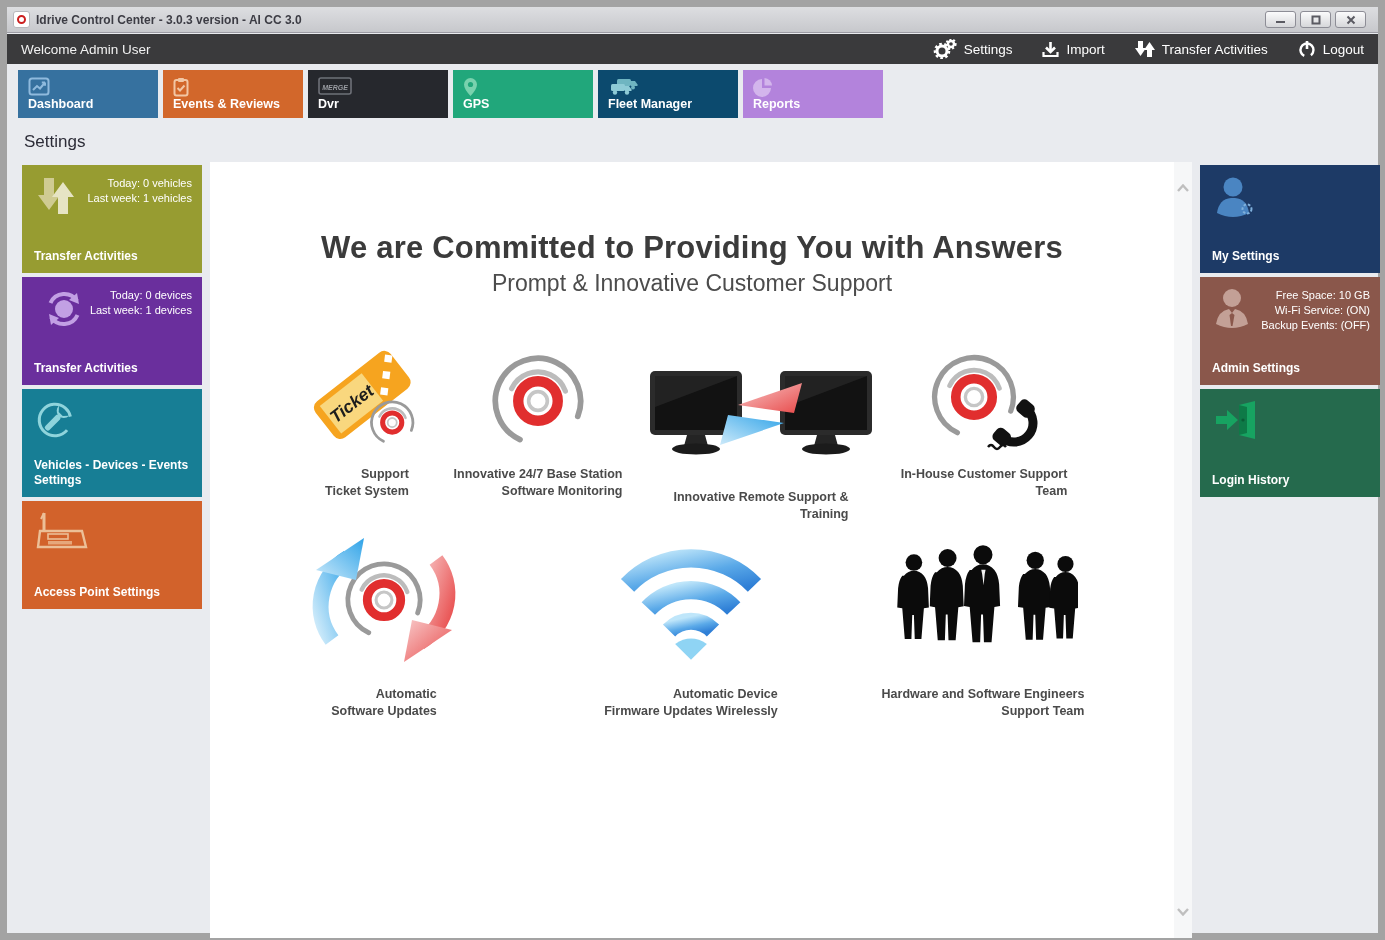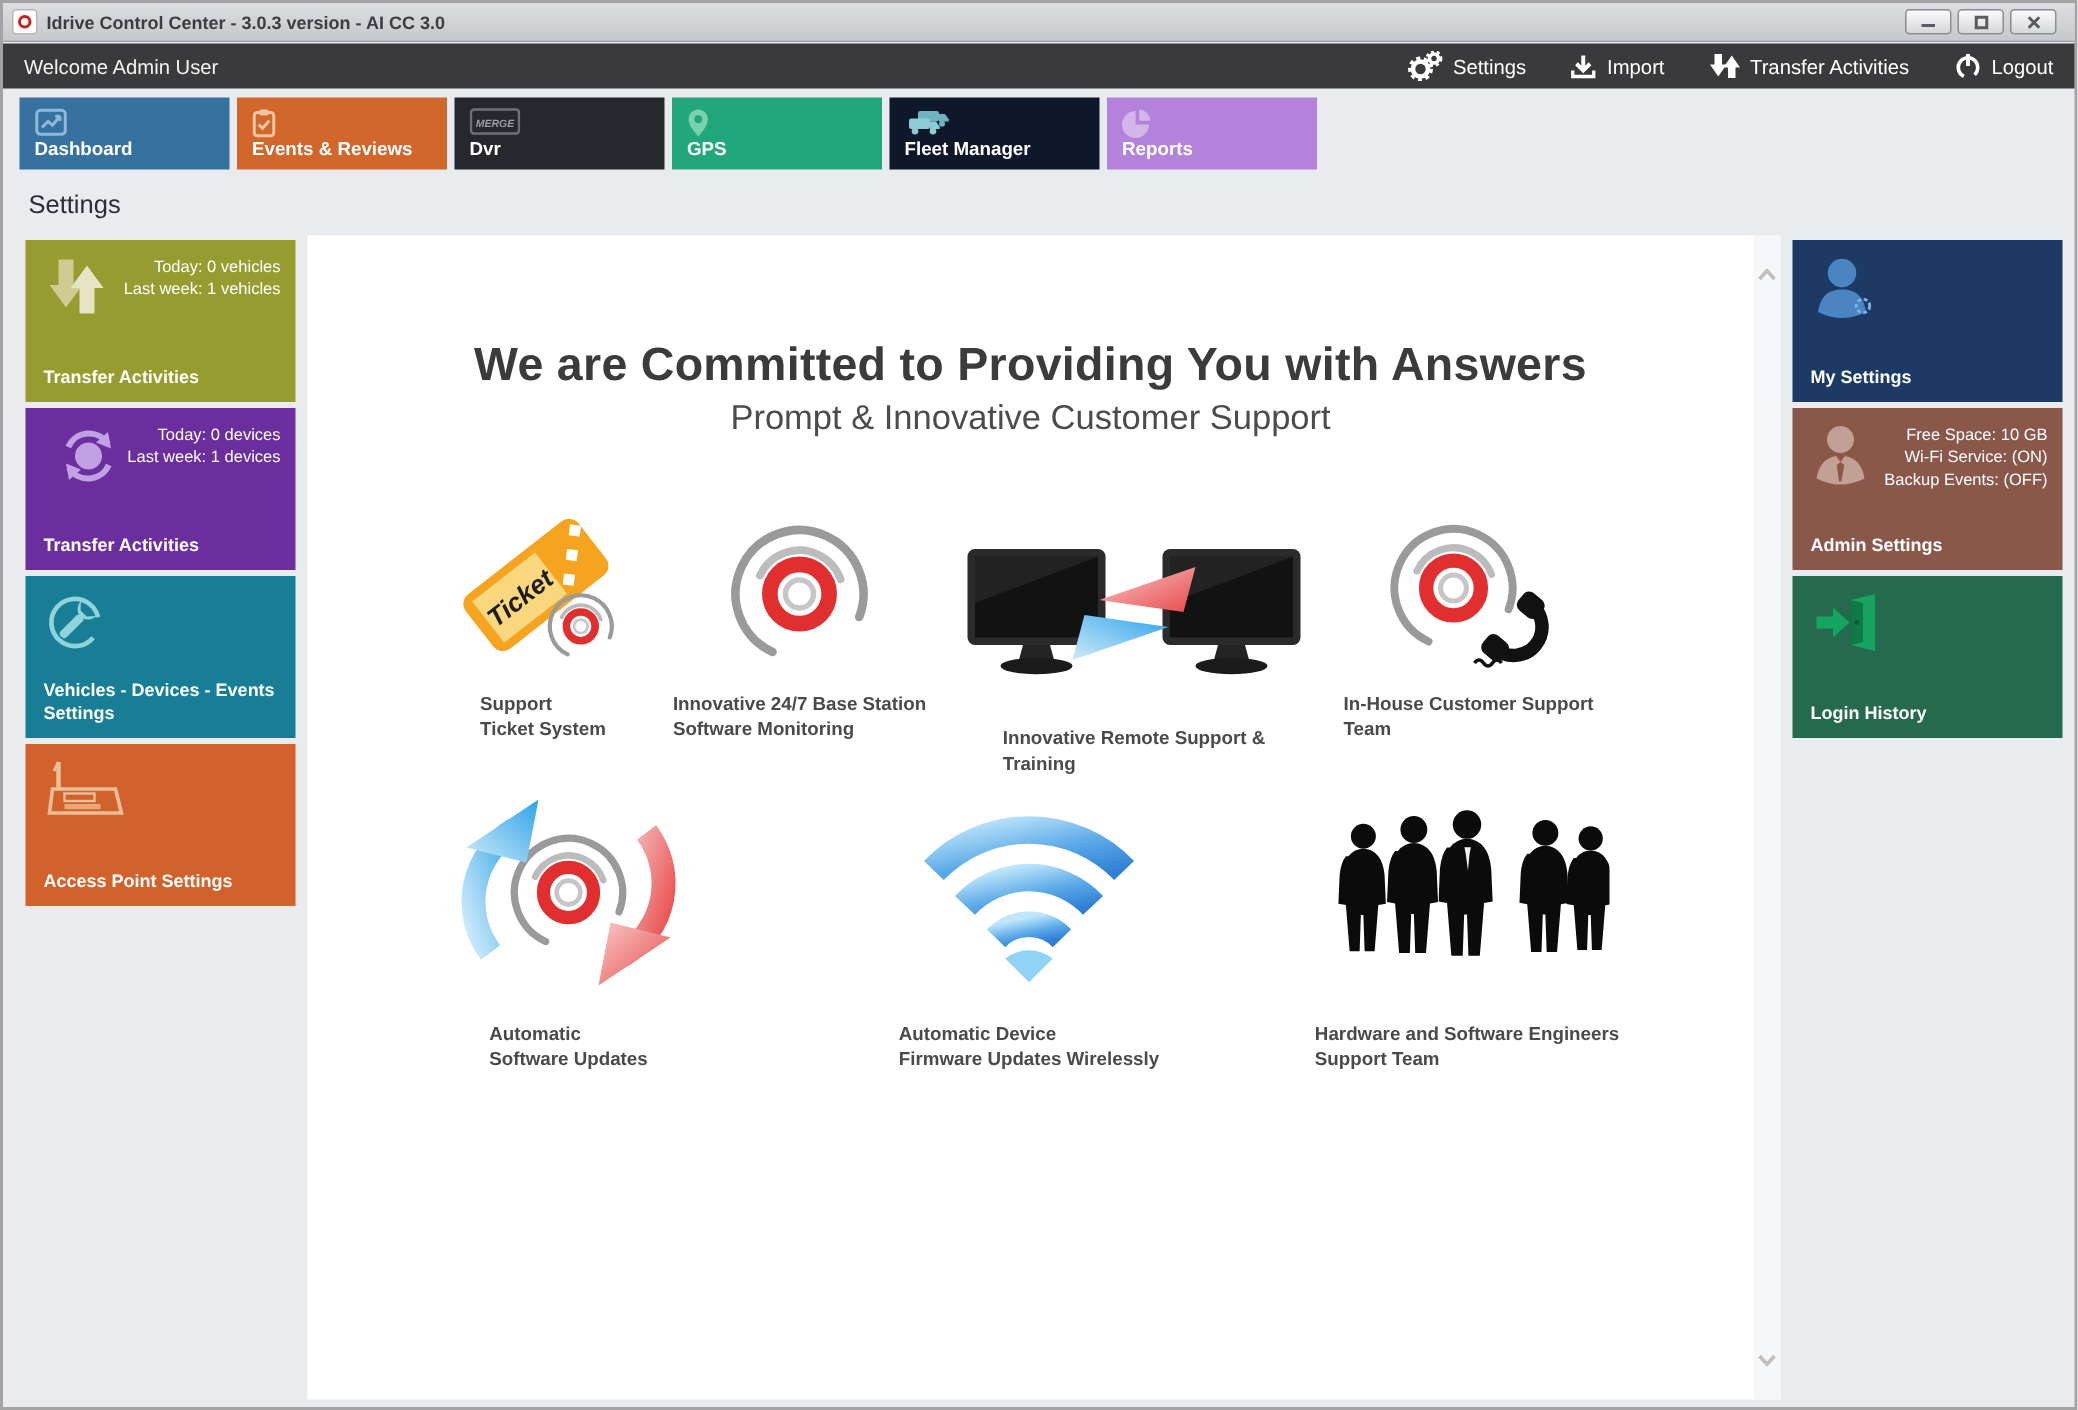--- a/index.html
+++ b/index.html
@@ -5,7 +5,7 @@
   * { margin:0; padding:0; box-sizing:border-box; }
   html,body { width:1385px; height:940px; }
   body { font-family:"Liberation Sans", sans-serif; background:#e9ebef; position:relative; overflow:hidden; }
-  .window { position:absolute; inset:0; border:2px solid #a3a3a3; background:#e9ebef; }
+  .window { position:absolute; inset:0; border:7px solid #a3a3a3; background:#e9ebef; }
 
   
   .titlebar { position:absolute; left:0; right:0; top:0; height:26px;

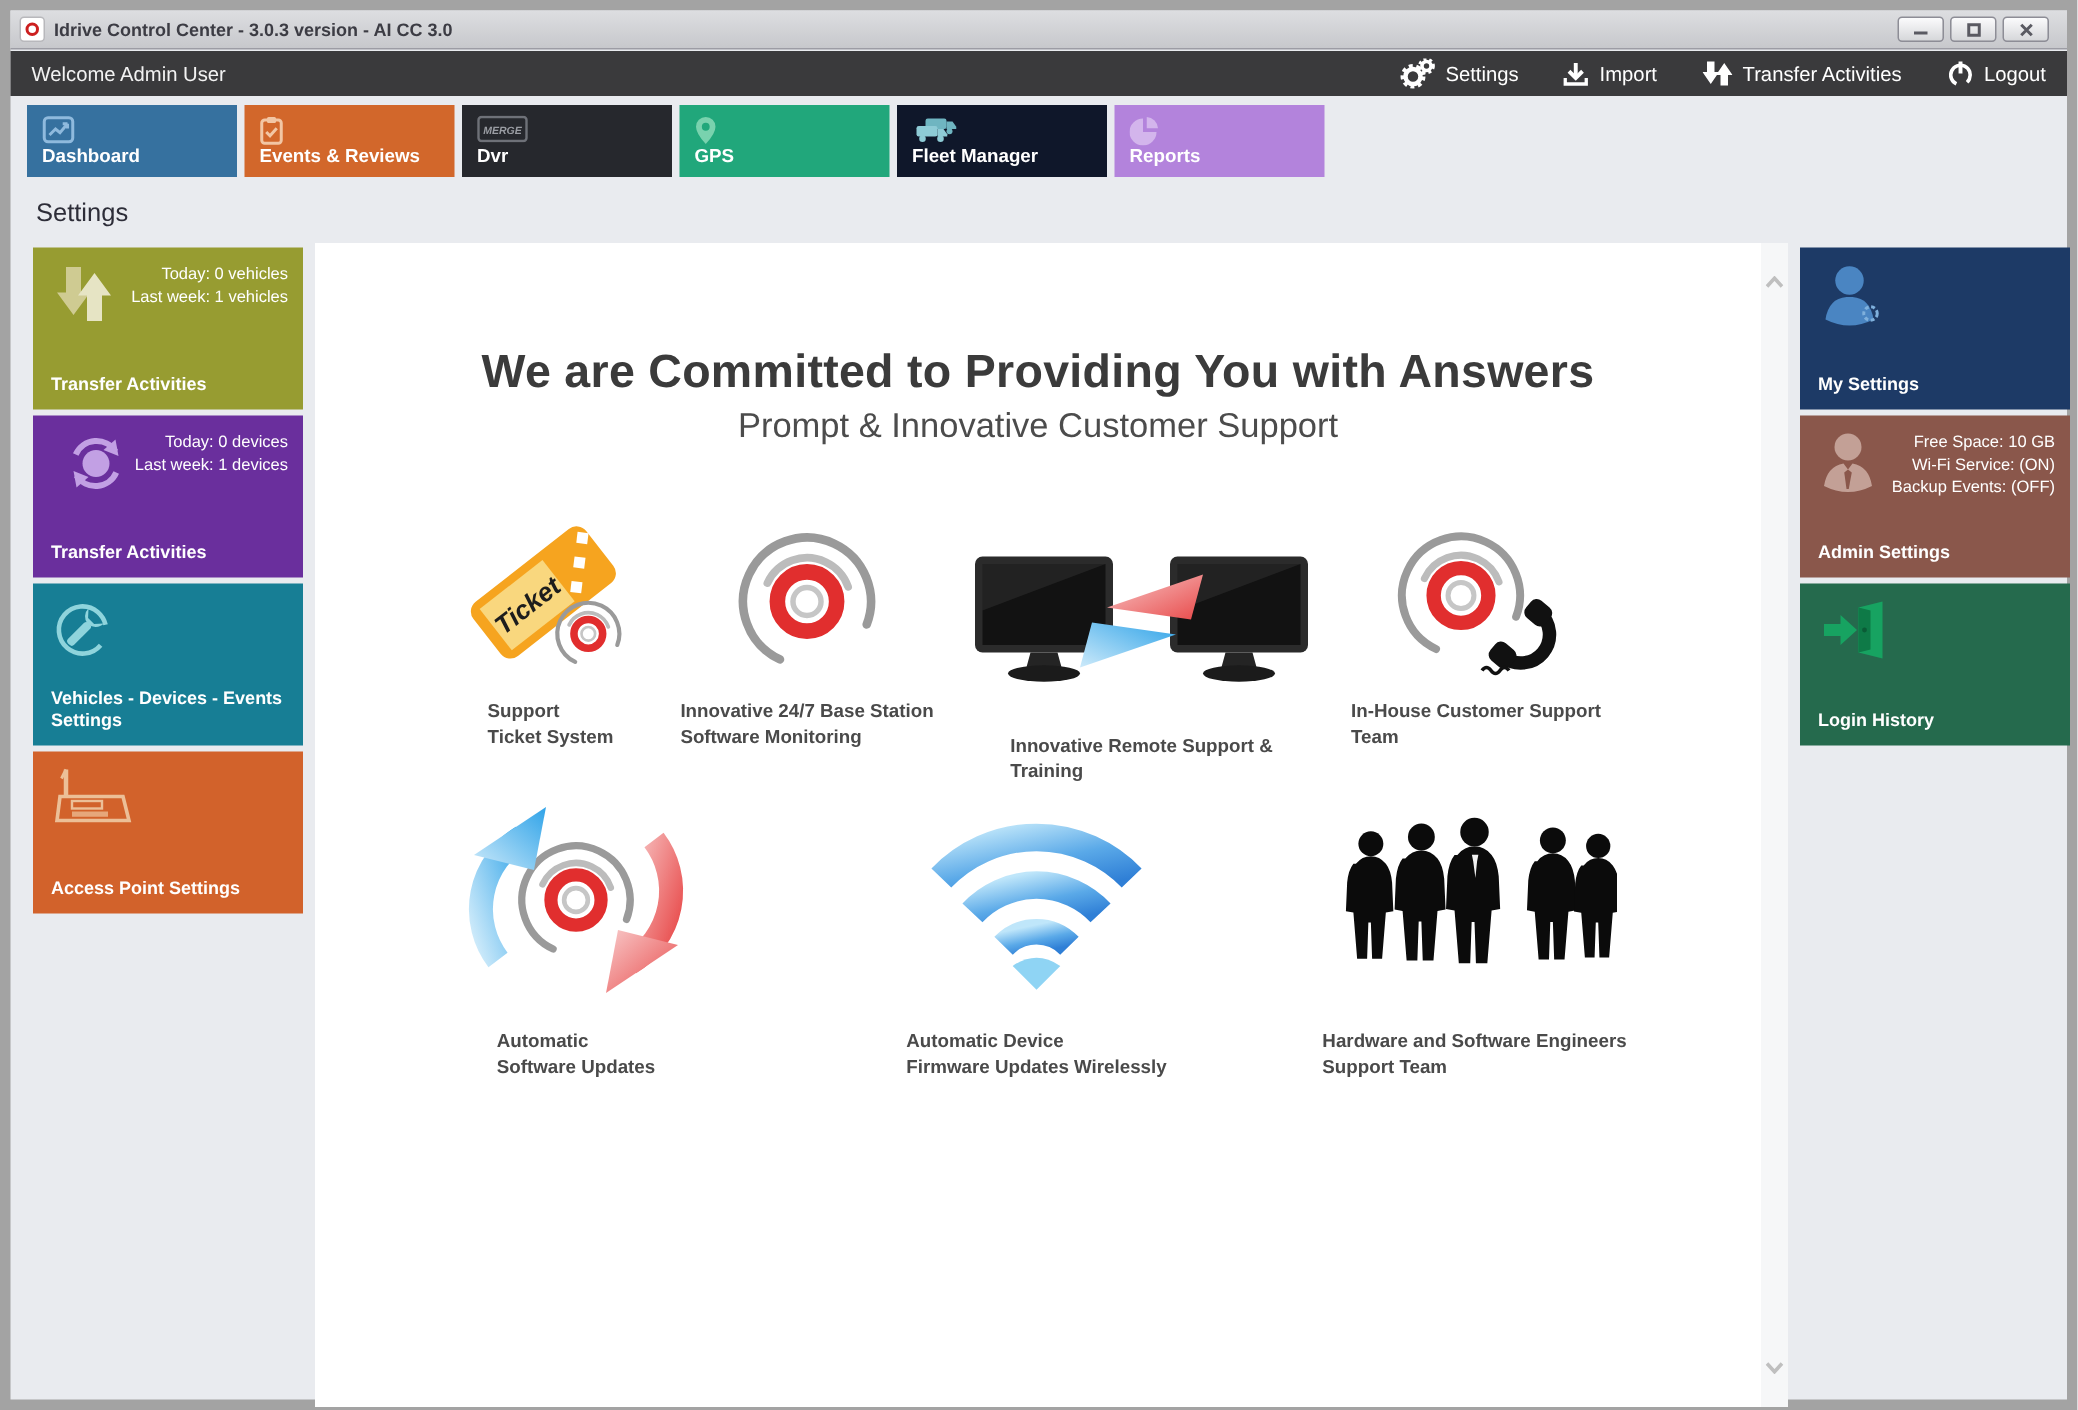--- a/index.html
+++ b/index.html
@@ -212,7 +212,7 @@
       </span>
       <span class="nt-label">GPS</span>
     </div>
-    <div class="nav-tile" style="background: #0f172a;">
+    <div class="nav-tile" style="background: #0c4a6e;">
       <span class="nt-icon">
         <svg width="30" height="19" viewBox="0 0 30 19">
           <g fill="#6fb5c1">

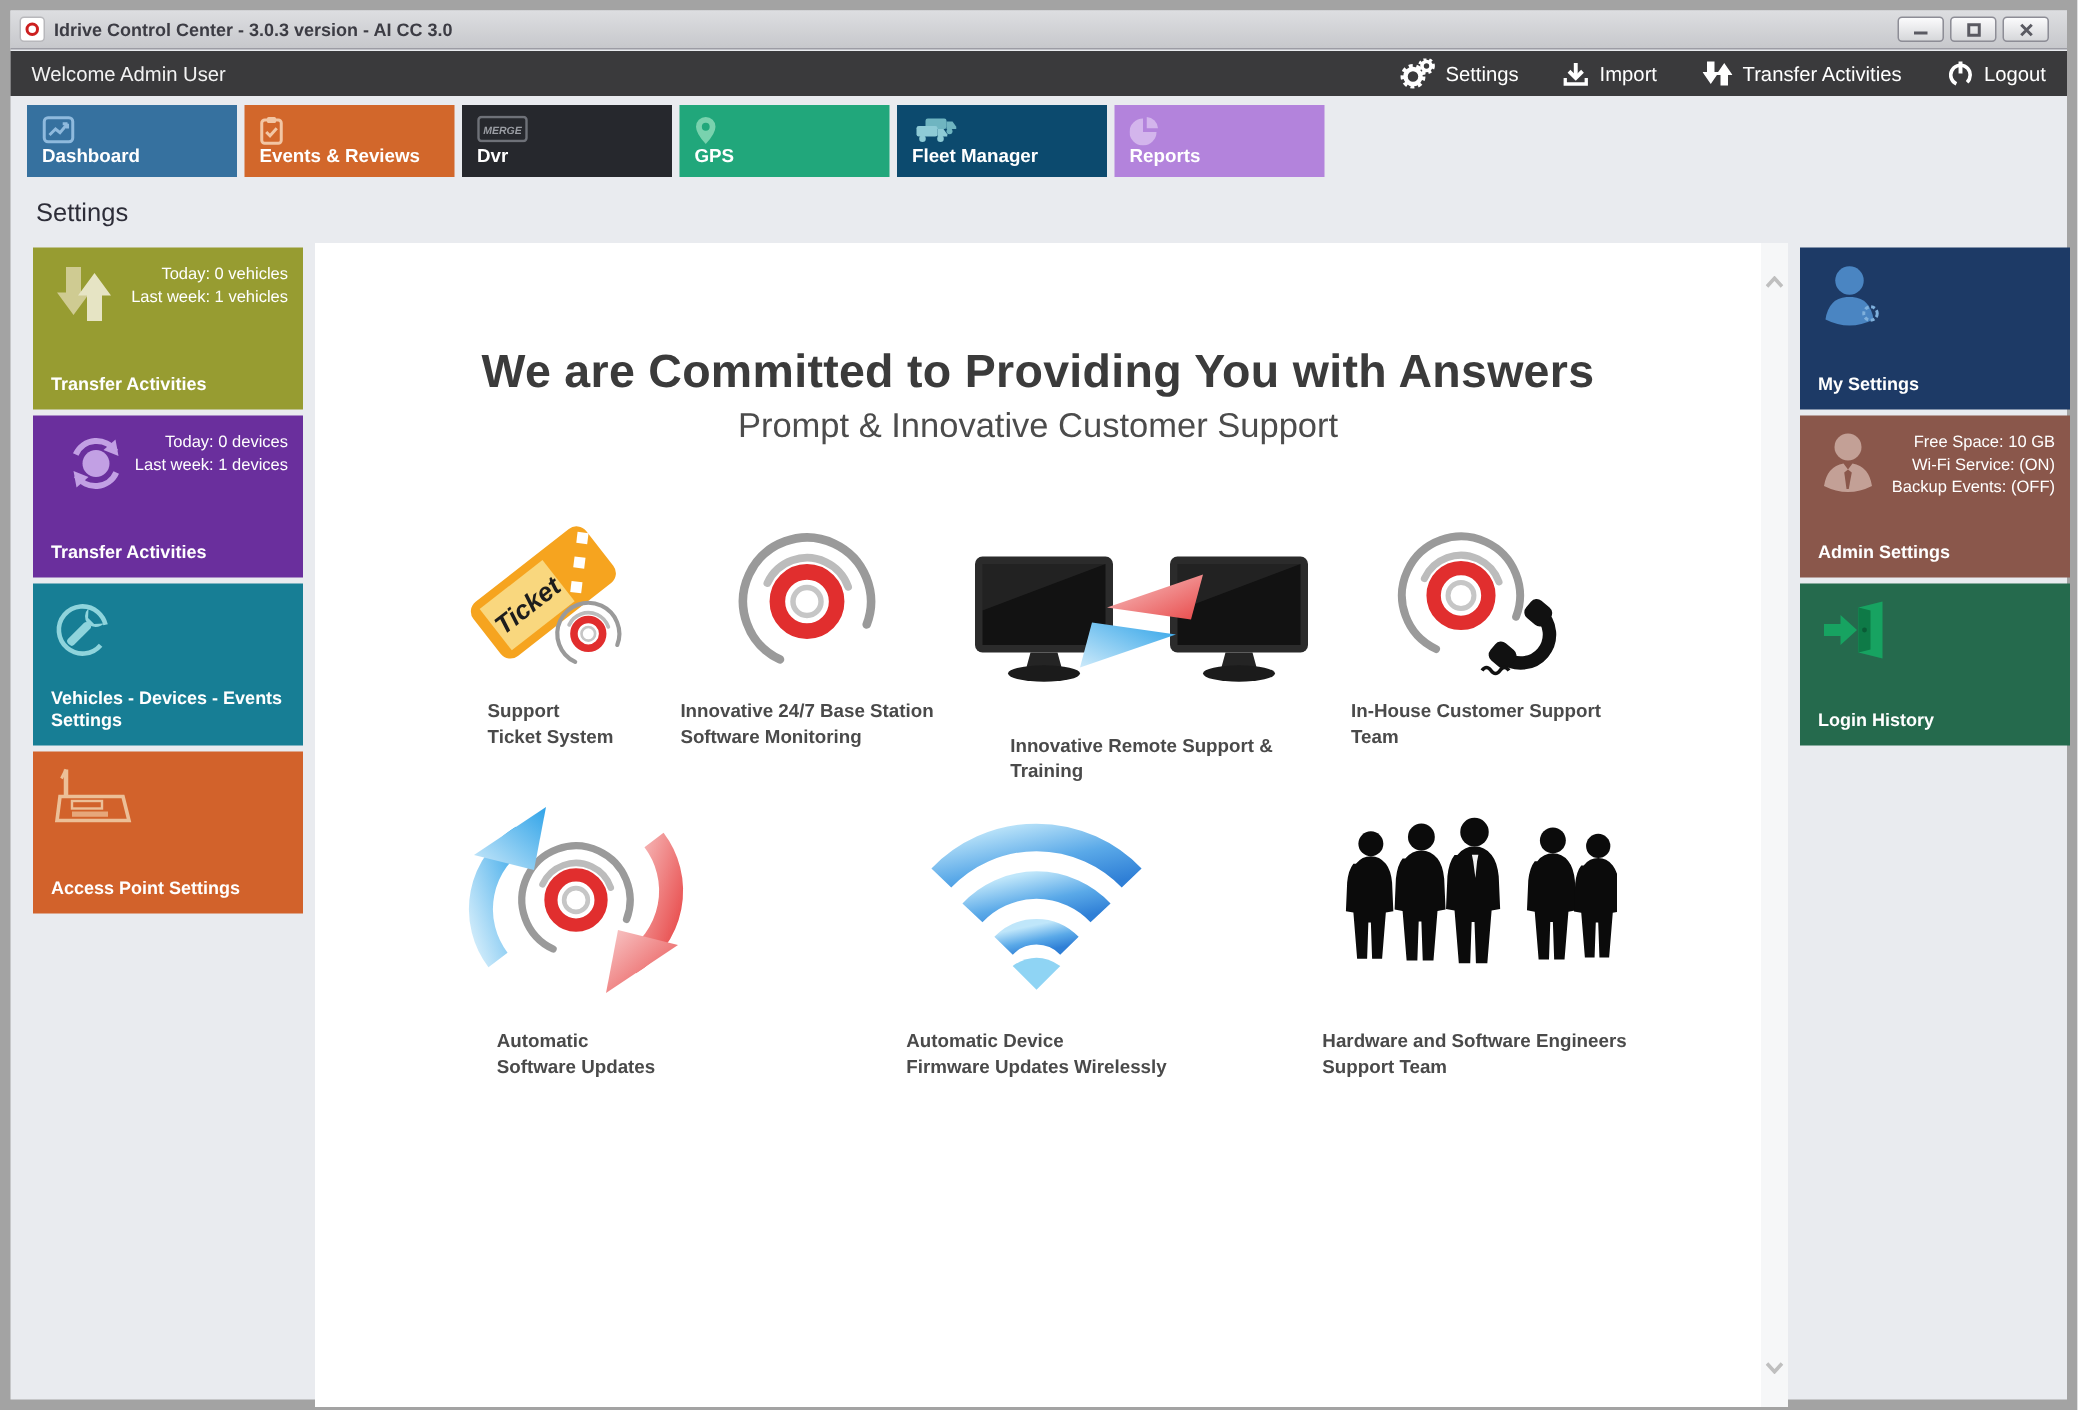--- a/index.html
+++ b/index.html
@@ -61,7 +61,7 @@
   .feature .f-icon { display:flex; align-items:center; justify-content:center; }
   .feature.r1 .f-icon { height:112px; }
   .feature.r2 .f-icon { height:140px; }
-  .feature .f-cap { margin-top:9px; text-align:left; font-size:12.5px; font-weight:bold; color:#4a4a4a; line-height:17px; }
+  .feature .f-cap { margin-top:9px; text-align:right; font-size:12.5px; font-weight:bold; color:#4a4a4a; line-height:17px; }
   .feature.r2 .f-cap { margin-top:16px; }
 
   .f1 { left:57px;  top:183px; width:200px; }

